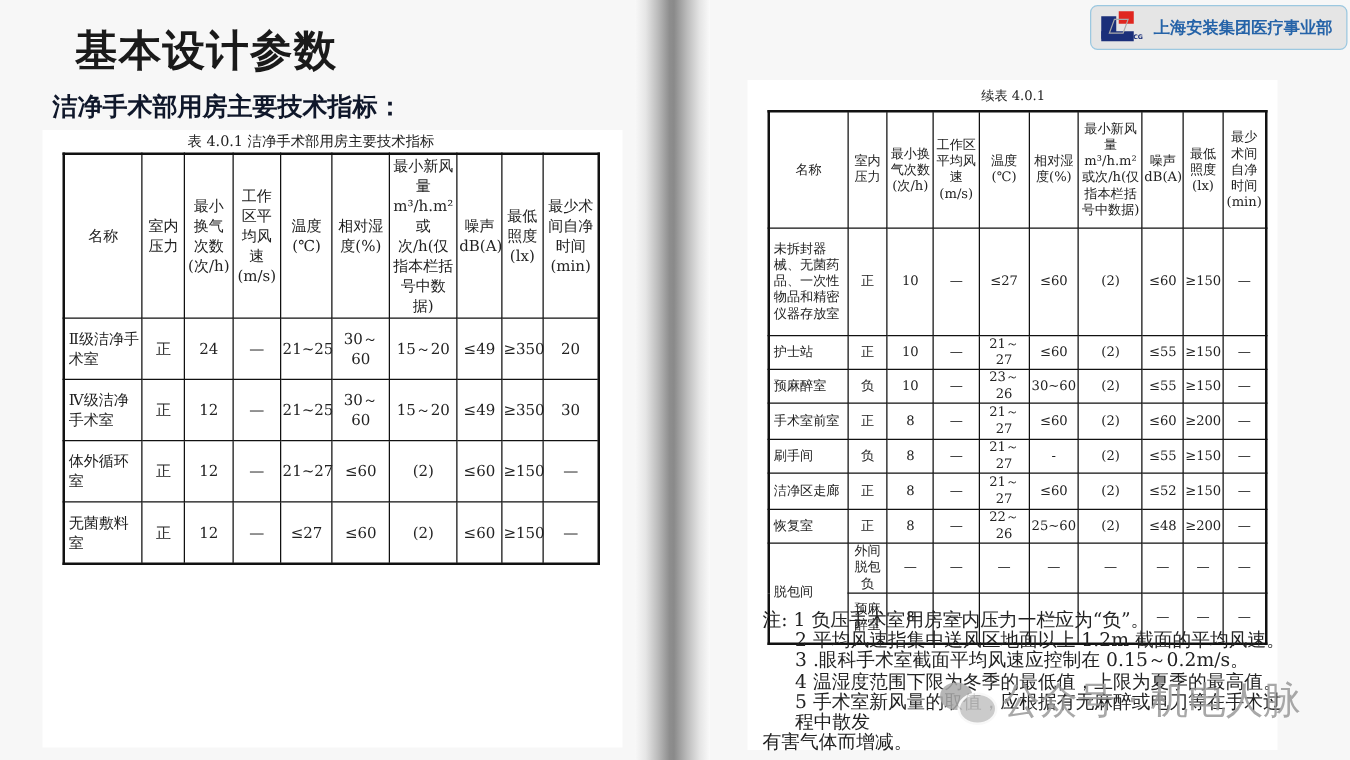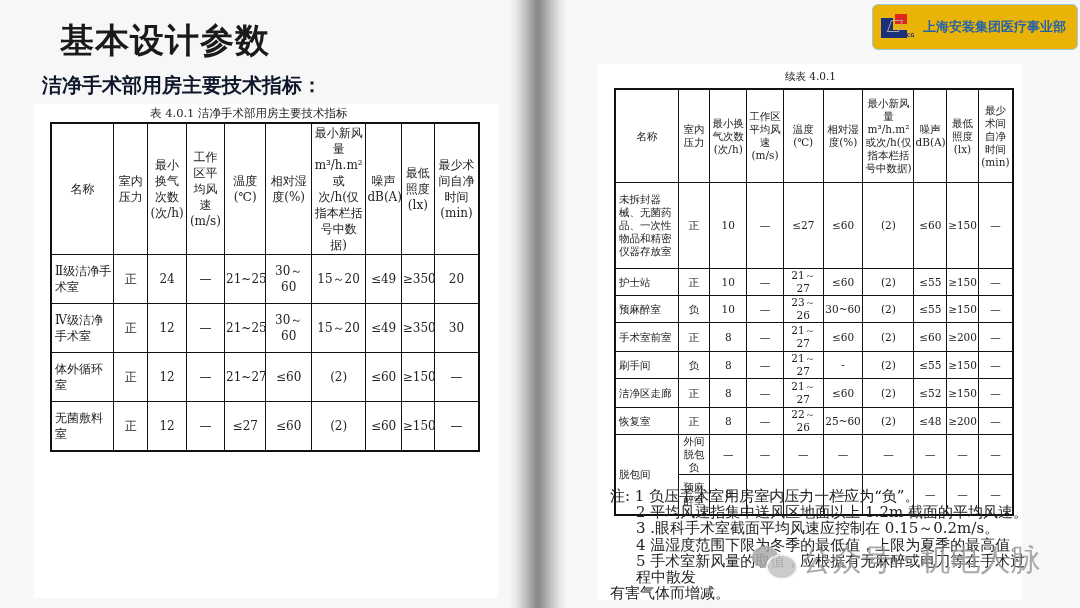--- a/index.html
+++ b/index.html
@@ -8,7 +8,7 @@
     background:linear-gradient(90deg,#f8f8f8 0%,#e6e6e6 14%,#bdbdbd 30%,#8e8e8e 46%,#8a8a8a 52%,#bdbdbd 70%,#e4e4e4 86%,#fafafa 100%);}
   .title{position:absolute;left:60px;top:18px;font-family:"DejaVu Sans","Liberation Sans",sans-serif;font-weight:bold;font-size:34px;color:#1a1a1a;letter-spacing:1px;margin:0;}
   .subtitle{position:absolute;left:42px;top:72px;font-family:"DejaVu Sans","Liberation Sans",sans-serif;font-weight:bold;font-size:20px;color:#0f172a;margin:0;}
-  .logo{position:absolute;left:872px;top:4px;width:206px;height:46px;border:1px solid #9cc8e0;border-radius:6px;background:#eab308;display:flex;align-items:center;box-sizing:border-box;padding-left:8px;}
+  .logo{position:absolute;left:872px;top:4px;width:206px;height:36px;border:1px solid #9cc8e0;border-radius:6px;background:#e5e5e5;display:flex;align-items:center;box-sizing:border-box;padding-left:8px;}
   .logo-mark{position:relative;width:32px;height:26px;}
   .logo-mark .b1{position:absolute;left:0;top:4px;width:12px;height:18px;background:#1b2f7a;}
   .logo-mark .b2{position:absolute;left:0;top:16px;width:26px;height:8px;background:#1b2f7a;}

